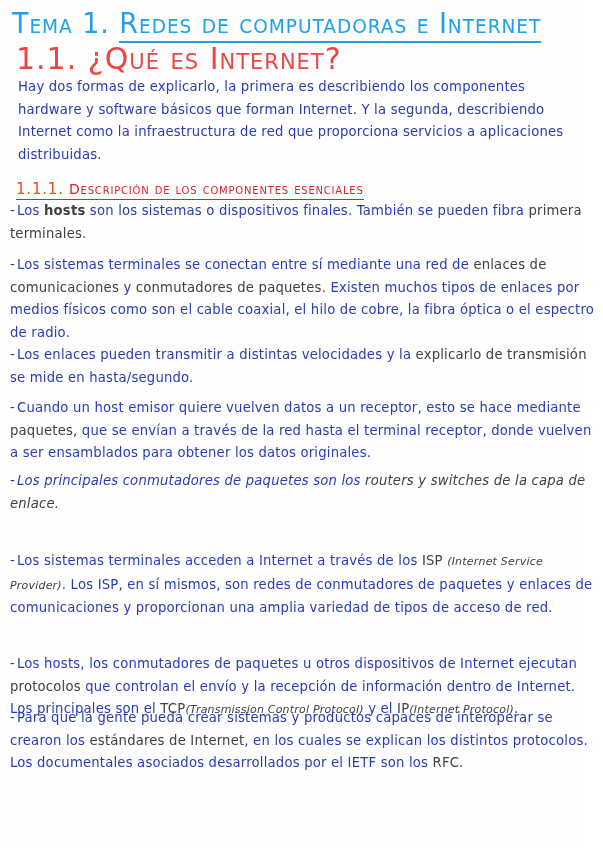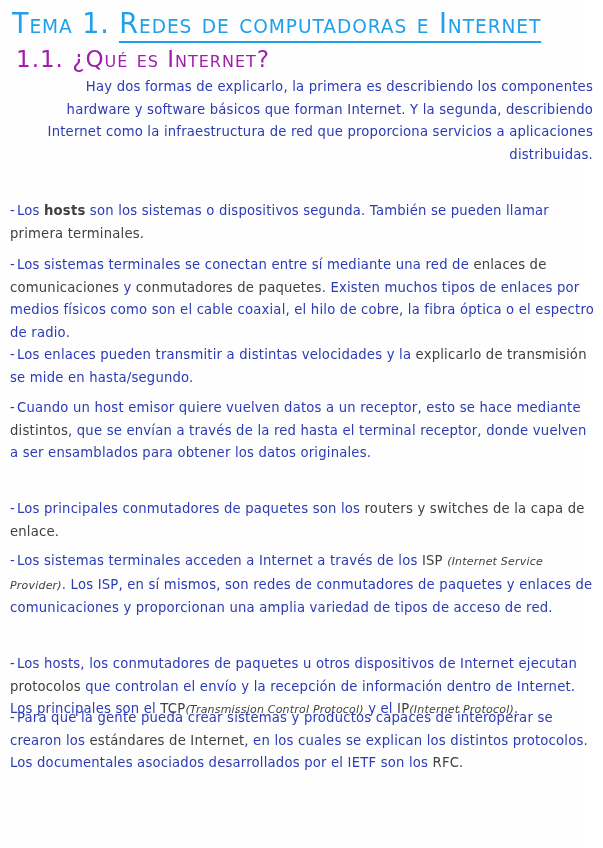--- a/index.html
+++ b/index.html
@@ -12,7 +12,7 @@
     }
     .title .u { border-bottom: 2px solid #1ea0ea; padding-bottom: 1px; }
     .h2 {
-      position: absolute; left: 16px; top: 44px; font-size: 23px; color: #a21caf;
+      position: absolute; left: 16px; top: 44px; font-size: 30px; color: #ef4444;
       font-variant: small-caps; letter-spacing: 1px; line-height: 30px;
     }
     .para, .bullet {

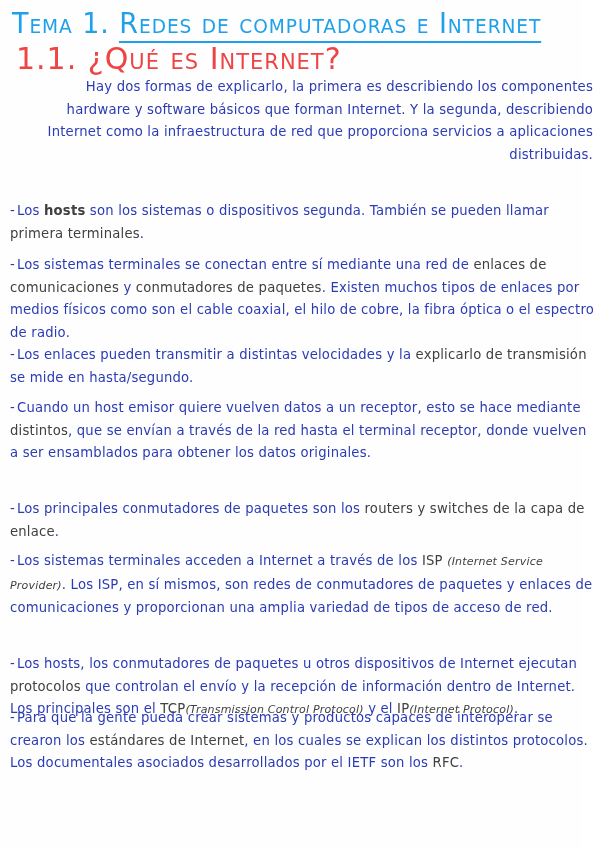--- a/index.html
+++ b/index.html
@@ -45,7 +45,7 @@
     <span>¿Qué es Internet?</span>
   </div>
 
-  <div class="para" style="top:76px;text-align:right;">Hay dos formas de explicarlo, la primera es describiendo los componentes hardware y software básicos que forman Internet. Y la segunda, describiendo Internet como la infraestructura de red que proporciona servicios a aplicaciones distribuidas.</div>
+  <div class="para" style="top:76px;">Hay dos formas de explicarlo, la primera es describiendo los componentes hardware y software básicos que forman Internet. Y la segunda, describiendo Internet como la infraestructura de red que proporciona servicios a aplicaciones distribuidas.</div>
 
 
   <div id="bullets">

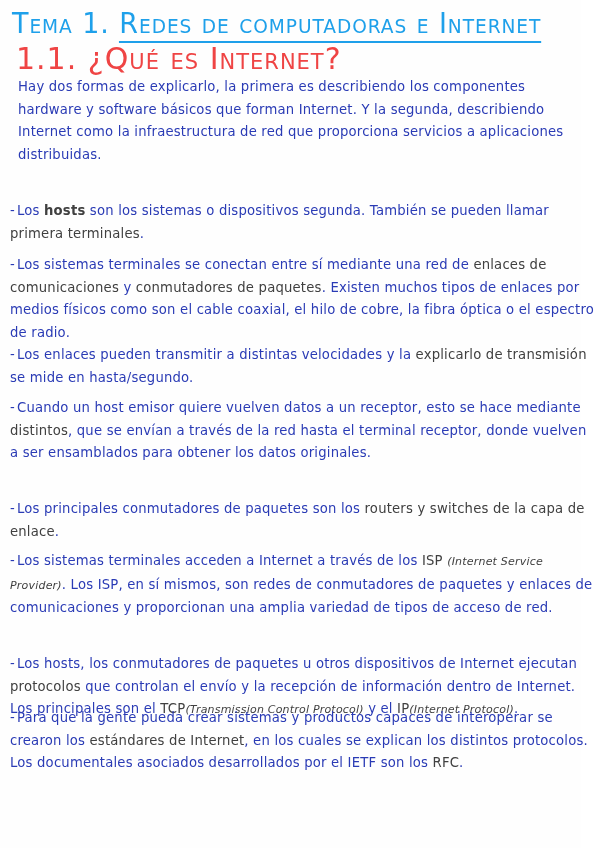--- a/index.html
+++ b/index.html
@@ -47,6 +47,10 @@
 
   <div class="para" style="top:76px;">Hay dos formas de explicarlo, la primera es describiendo los componentes hardware y software básicos que forman Internet. Y la segunda, describiendo Internet como la infraestructura de red que proporciona servicios a aplicaciones distribuidas.</div>
 
+  <div class="h3">
+    <span class="num">1.1.1.</span>
+    <span>Descripción de los componentes esenciales</span>
+  </div>
 
   <div id="bullets">
       <div class="bullet" style="top: 200px;"><span class="dash">-</span><span>Los </span><span class="red bold">hosts</span><span> son los sistemas o dispositivos segunda. También se pueden llamar </span><span class="red">primera terminales</span><span>.</span></div>

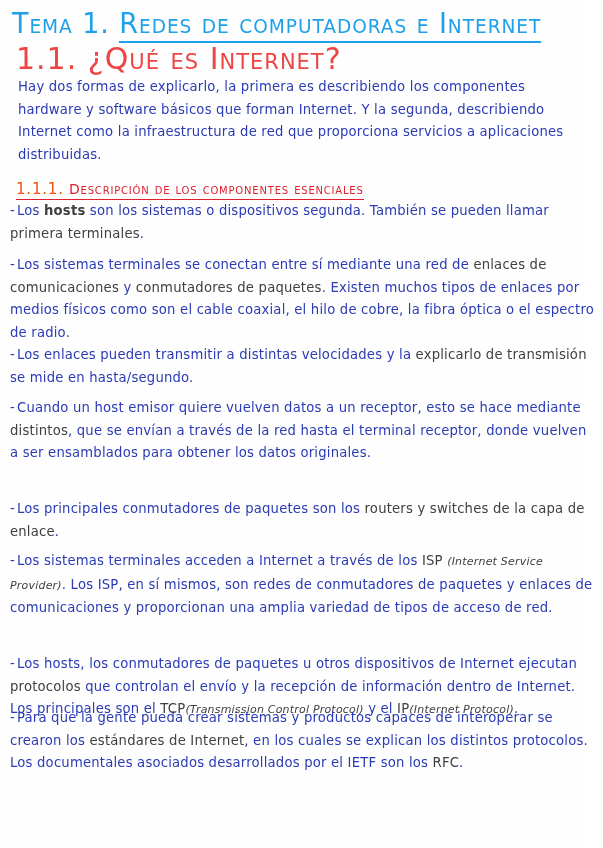--- a/index.html
+++ b/index.html
@@ -53,7 +53,7 @@
   </div>
 
   <div id="bullets">
-      <div class="bullet" style="top: 200px;"><span class="dash">-</span><span>Los </span><span class="red bold">hosts</span><span> son los sistemas o dispositivos segunda. También se pueden llamar </span><span class="red">primera terminales</span><span>.</span></div>
+      <div class="bullet" style="top: 200px;"><span class="dash">-</span><span>Los </span><span class="red bold">hosts</span><span> son los sistemas o dispositivos finales. También se pueden fibra </span><span class="red">primera terminales</span><span>.</span></div>
       <div class="bullet" style="top: 254px;"><span class="dash">-</span><span>Los sistemas terminales se conectan entre sí mediante una red de </span><span class="red">enlaces de comunicaciones</span><span> y </span><span class="red">conmutadores de paquetes</span><span>. Existen muchos tipos de enlaces por medios físicos como son el cable coaxial, el hilo de cobre, la fibra óptica o el espectro de radio.</span></div>
       <div class="bullet" style="top: 344px;"><span class="dash">-</span><span>Los enlaces pueden transmitir a distintas velocidades y la </span><span class="red">explicarlo de transmisión</span><span> se mide en hasta/segundo.</span></div>
       <div class="bullet" style="top: 397px;"><span class="dash">-</span><span>Cuando un host emisor quiere vuelven datos a un receptor, esto se hace mediante </span><span class="red">distintos</span><span>, que se envían a través de la red hasta el terminal receptor, donde vuelven a ser ensamblados para obtener los datos originales.</span></div>

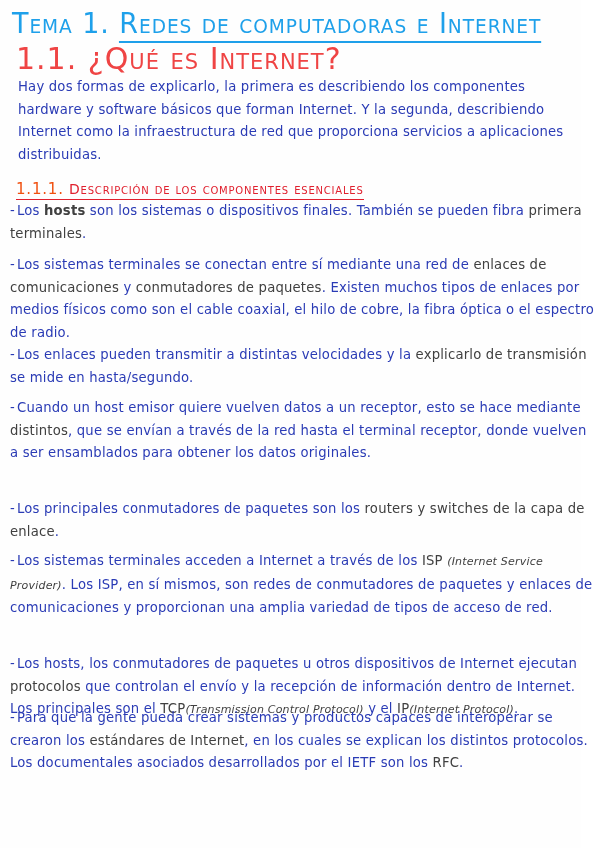--- a/index.html
+++ b/index.html
@@ -56,7 +56,7 @@
       <div class="bullet" style="top: 200px;"><span class="dash">-</span><span>Los </span><span class="red bold">hosts</span><span> son los sistemas o dispositivos finales. También se pueden fibra </span><span class="red">primera terminales</span><span>.</span></div>
       <div class="bullet" style="top: 254px;"><span class="dash">-</span><span>Los sistemas terminales se conectan entre sí mediante una red de </span><span class="red">enlaces de comunicaciones</span><span> y </span><span class="red">conmutadores de paquetes</span><span>. Existen muchos tipos de enlaces por medios físicos como son el cable coaxial, el hilo de cobre, la fibra óptica o el espectro de radio.</span></div>
       <div class="bullet" style="top: 344px;"><span class="dash">-</span><span>Los enlaces pueden transmitir a distintas velocidades y la </span><span class="red">explicarlo de transmisión</span><span> se mide en hasta/segundo.</span></div>
-      <div class="bullet" style="top: 397px;"><span class="dash">-</span><span>Cuando un host emisor quiere vuelven datos a un receptor, esto se hace mediante </span><span class="red">distintos</span><span>, que se envían a través de la red hasta el terminal receptor, donde vuelven a ser ensamblados para obtener los datos originales.</span></div>
+      <div class="bullet" style="top: 397px;"><span class="dash">-</span><span>Cuando un host emisor quiere vuelven datos a un receptor, esto se hace mediante </span><span class="red">paquetes</span><span>, que se envían a través de la red hasta el terminal receptor, donde vuelven a ser ensamblados para obtener los datos originales.</span></div>
       <div class="bullet" style="top: 498px;"><span class="dash">-</span><span>Los principales conmutadores de paquetes son los </span><span class="red">routers y switches de la capa de enlace</span><span>.</span></div>
       <div class="bullet" style="top: 550px;"><span class="dash">-</span><span>Los sistemas terminales acceden a Internet a través de los </span><span class="red">ISP</span><span> </span><span class="red em">(Internet Service Provider)</span><span>. Los ISP, en sí mismos, son redes de conmutadores de paquetes y enlaces de comunicaciones y proporcionan una amplia variedad de tipos de acceso de red.</span></div>
       <div class="bullet" style="top: 653px;"><span class="dash">-</span><span>Los hosts, los conmutadores de paquetes u otros dispositivos de Internet ejecutan </span><span class="red">protocolos</span><span> que controlan el envío y la recepción de información dentro de Internet. Los principales son el </span><span class="red">TCP</span><span class="red em">(Transmission Control Protocol)</span><span> y el </span><span class="red">IP</span><span class="red em">(Internet Protocol)</span><span>.</span></div>

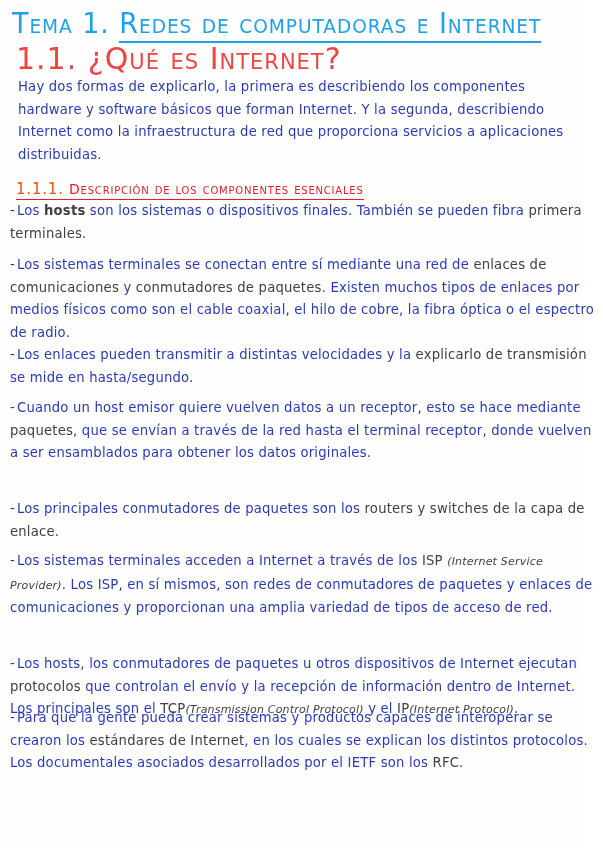--- a/index.html
+++ b/index.html
@@ -57,7 +57,7 @@
       <div class="bullet" style="top: 254px;"><span class="dash">-</span><span>Los sistemas terminales se conectan entre sí mediante una red de </span><span class="red">enlaces de comunicaciones</span><span> y </span><span class="red">conmutadores de paquetes</span><span>. Existen muchos tipos de enlaces por medios físicos como son el cable coaxial, el hilo de cobre, la fibra óptica o el espectro de radio.</span></div>
       <div class="bullet" style="top: 344px;"><span class="dash">-</span><span>Los enlaces pueden transmitir a distintas velocidades y la </span><span class="red">explicarlo de transmisión</span><span> se mide en hasta/segundo.</span></div>
       <div class="bullet" style="top: 397px;"><span class="dash">-</span><span>Cuando un host emisor quiere vuelven datos a un receptor, esto se hace mediante </span><span class="red">paquetes</span><span>, que se envían a través de la red hasta el terminal receptor, donde vuelven a ser ensamblados para obtener los datos originales.</span></div>
-      <div class="bullet" style="top: 498px;"><span class="dash">-</span><span>Los principales conmutadores de paquetes son los </span><span class="red">routers y switches de la capa de enlace</span><span>.</span></div>
+      <div class="bullet" style="top: 470px; font-style: italic;"><span class="dash">-</span><span>Los principales conmutadores de paquetes son los </span><span class="red">routers y switches de la capa de enlace</span><span>.</span></div>
       <div class="bullet" style="top: 550px;"><span class="dash">-</span><span>Los sistemas terminales acceden a Internet a través de los </span><span class="red">ISP</span><span> </span><span class="red em">(Internet Service Provider)</span><span>. Los ISP, en sí mismos, son redes de conmutadores de paquetes y enlaces de comunicaciones y proporcionan una amplia variedad de tipos de acceso de red.</span></div>
       <div class="bullet" style="top: 653px;"><span class="dash">-</span><span>Los hosts, los conmutadores de paquetes u otros dispositivos de Internet ejecutan </span><span class="red">protocolos</span><span> que controlan el envío y la recepción de información dentro de Internet. Los principales son el </span><span class="red">TCP</span><span class="red em">(Transmission Control Protocol)</span><span> y el </span><span class="red">IP</span><span class="red em">(Internet Protocol)</span><span>.</span></div>
       <div class="bullet" style="top: 707px;"><span class="dash">-</span><span>Para que la gente pueda crear sistemas y productos capaces de interoperar se crearon los </span><span class="red">estándares de Internet</span><span>, en los cuales se explican los distintos protocolos. Los documentales asociados desarrollados por el IETF son los </span><span class="red">RFC</span><span>.</span></div>

